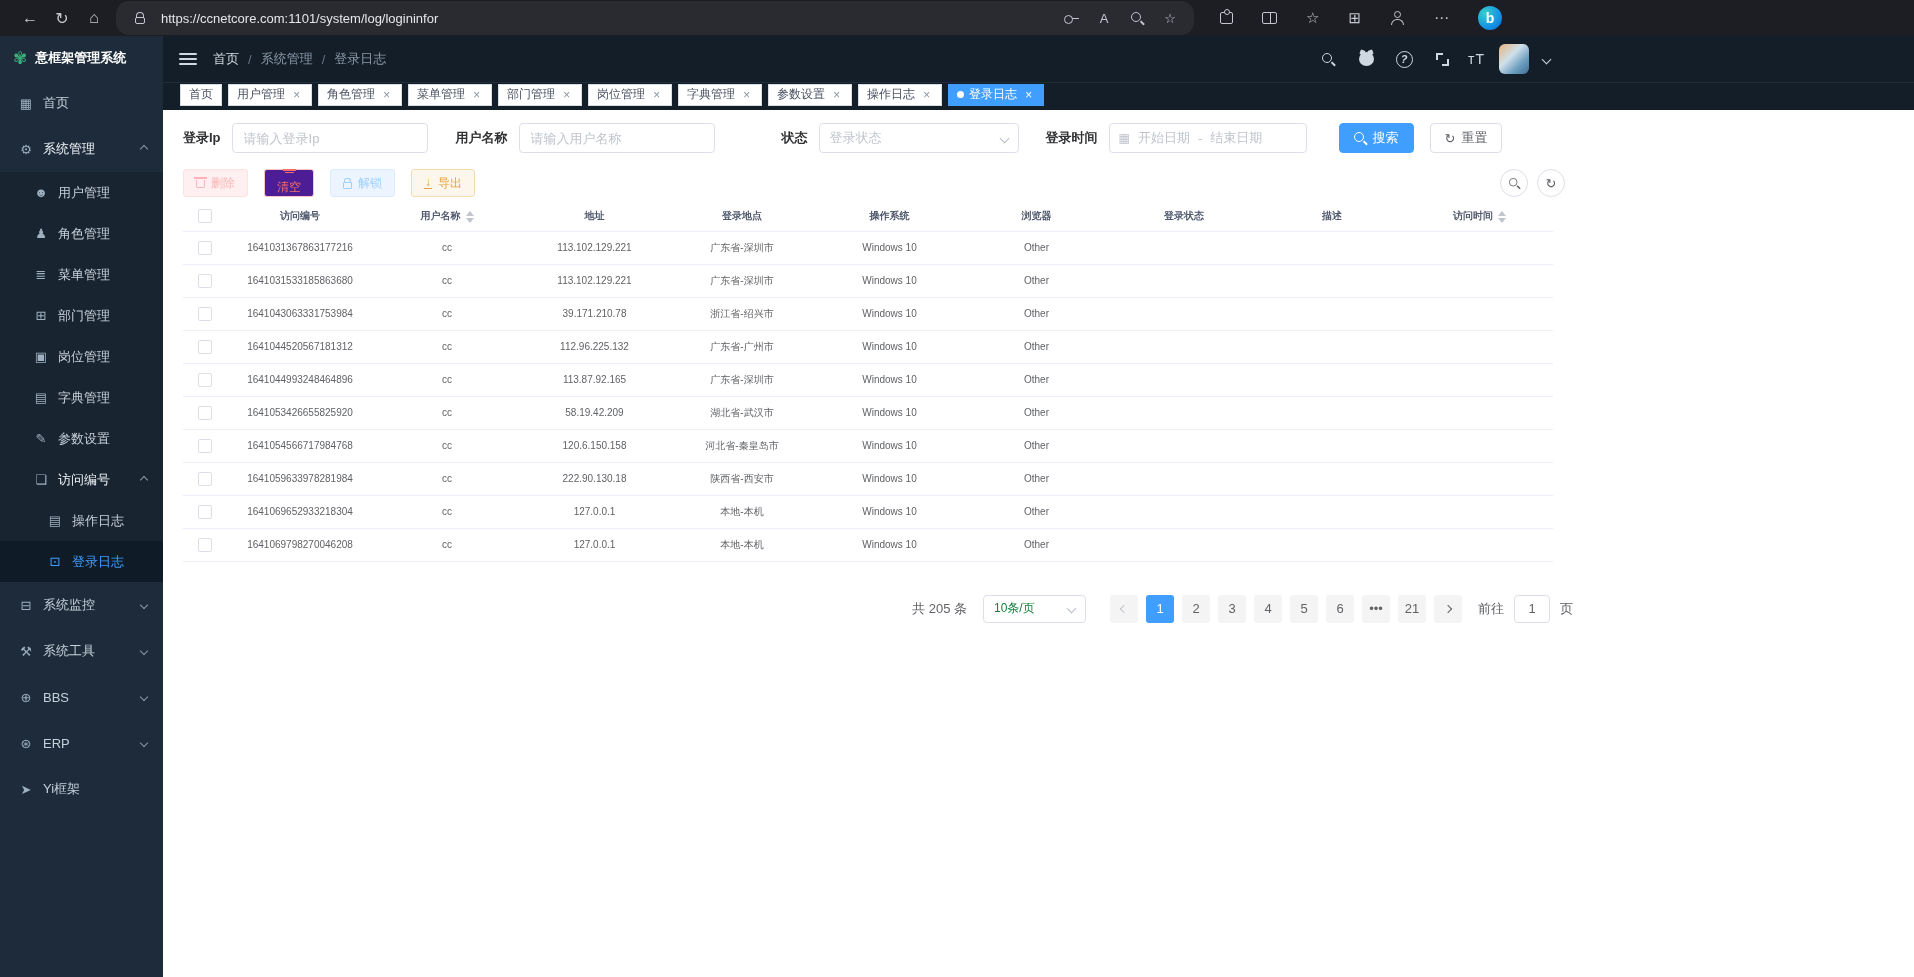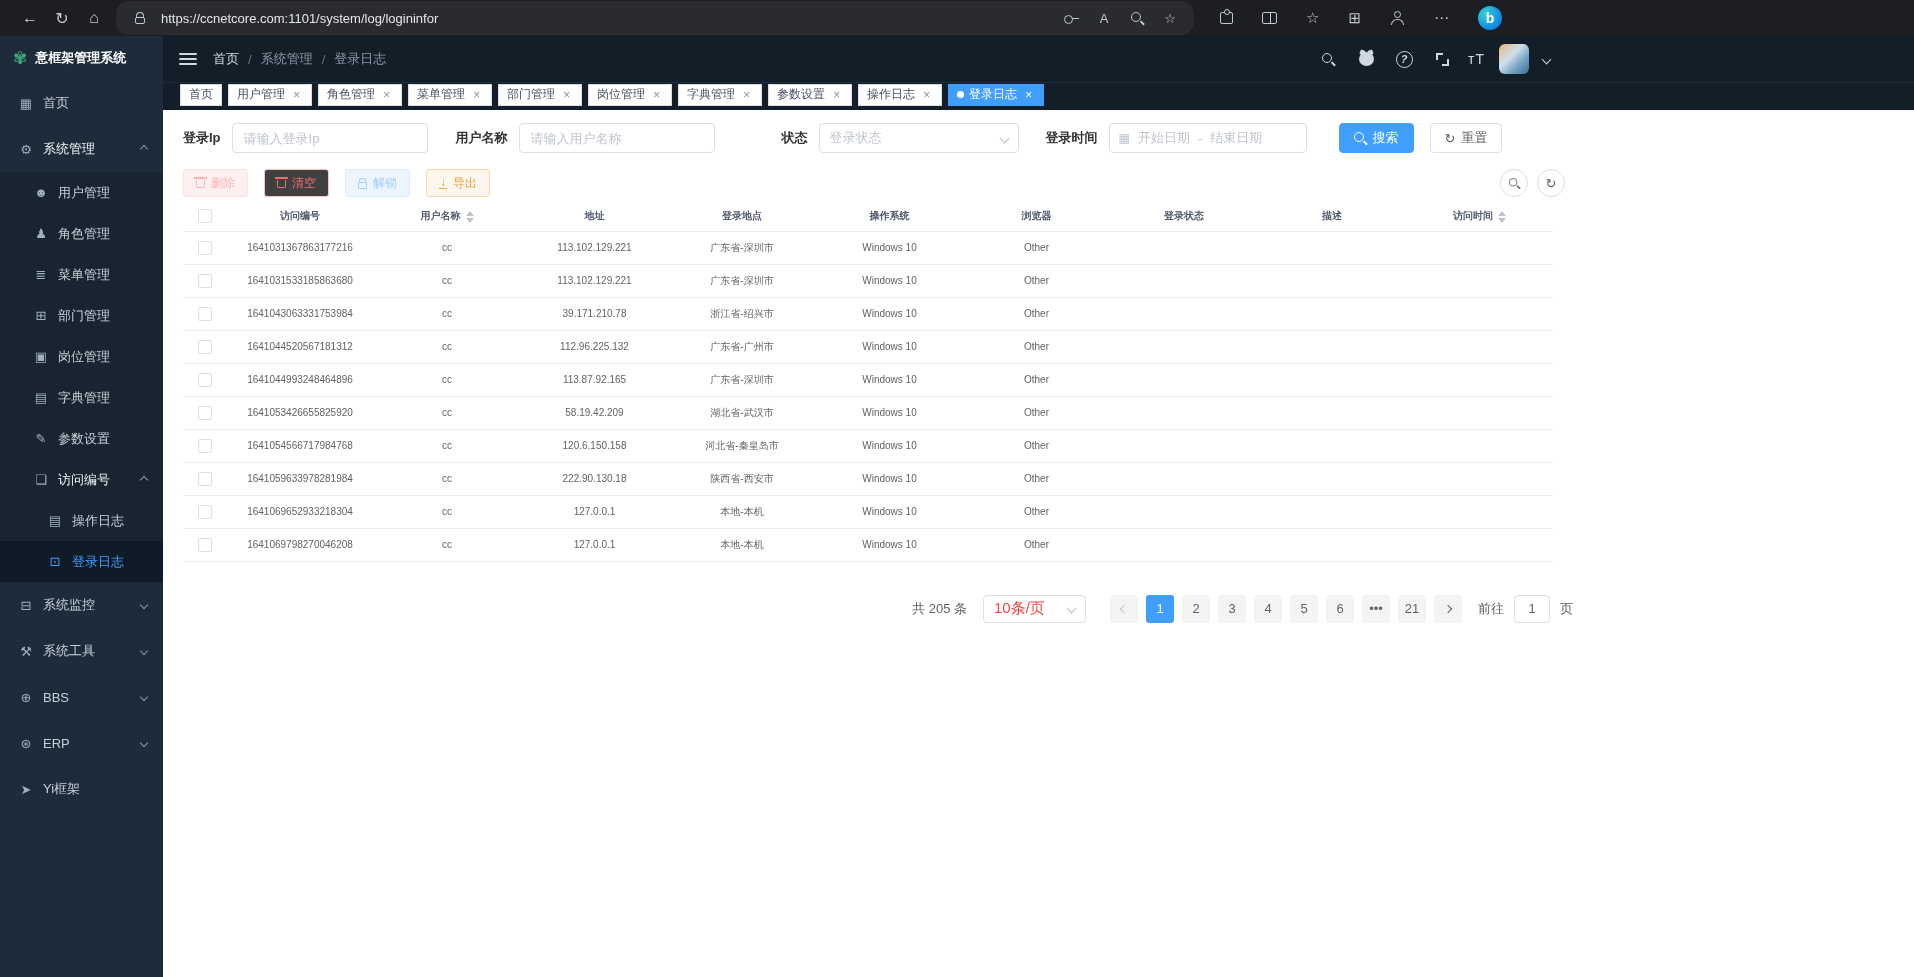--- a/index.html
+++ b/index.html
@@ -123,7 +123,7 @@
   .toolbar-row { display:flex; align-items:center; margin-top:16px; }
   .btn.sm { height:28px; font-size:12px; padding:0 12px; margin:0 16px 0 0; border-radius:3px; }
   .dis-danger { color:#fab6b6; background:#fef0f0; border-color:#fde2e2; cursor:not-allowed; }
-  .pl-danger { color:#f56c6c; background:#404040; border-color:#fbc4c4; }
+  .pl-danger { color:#f56c6c; background:#4c1d95; border-color:#fbc4c4;flex-direction:column; }
   .dis-primary { color:#a0cfff; background:#ecf5ff; border-color:#d9ecff; cursor:not-allowed; }
   .pl-warning { color:#e6a23c; background:#fdf6ec; border-color:#f5dab1; }
   .tb-spacer { flex:1; }

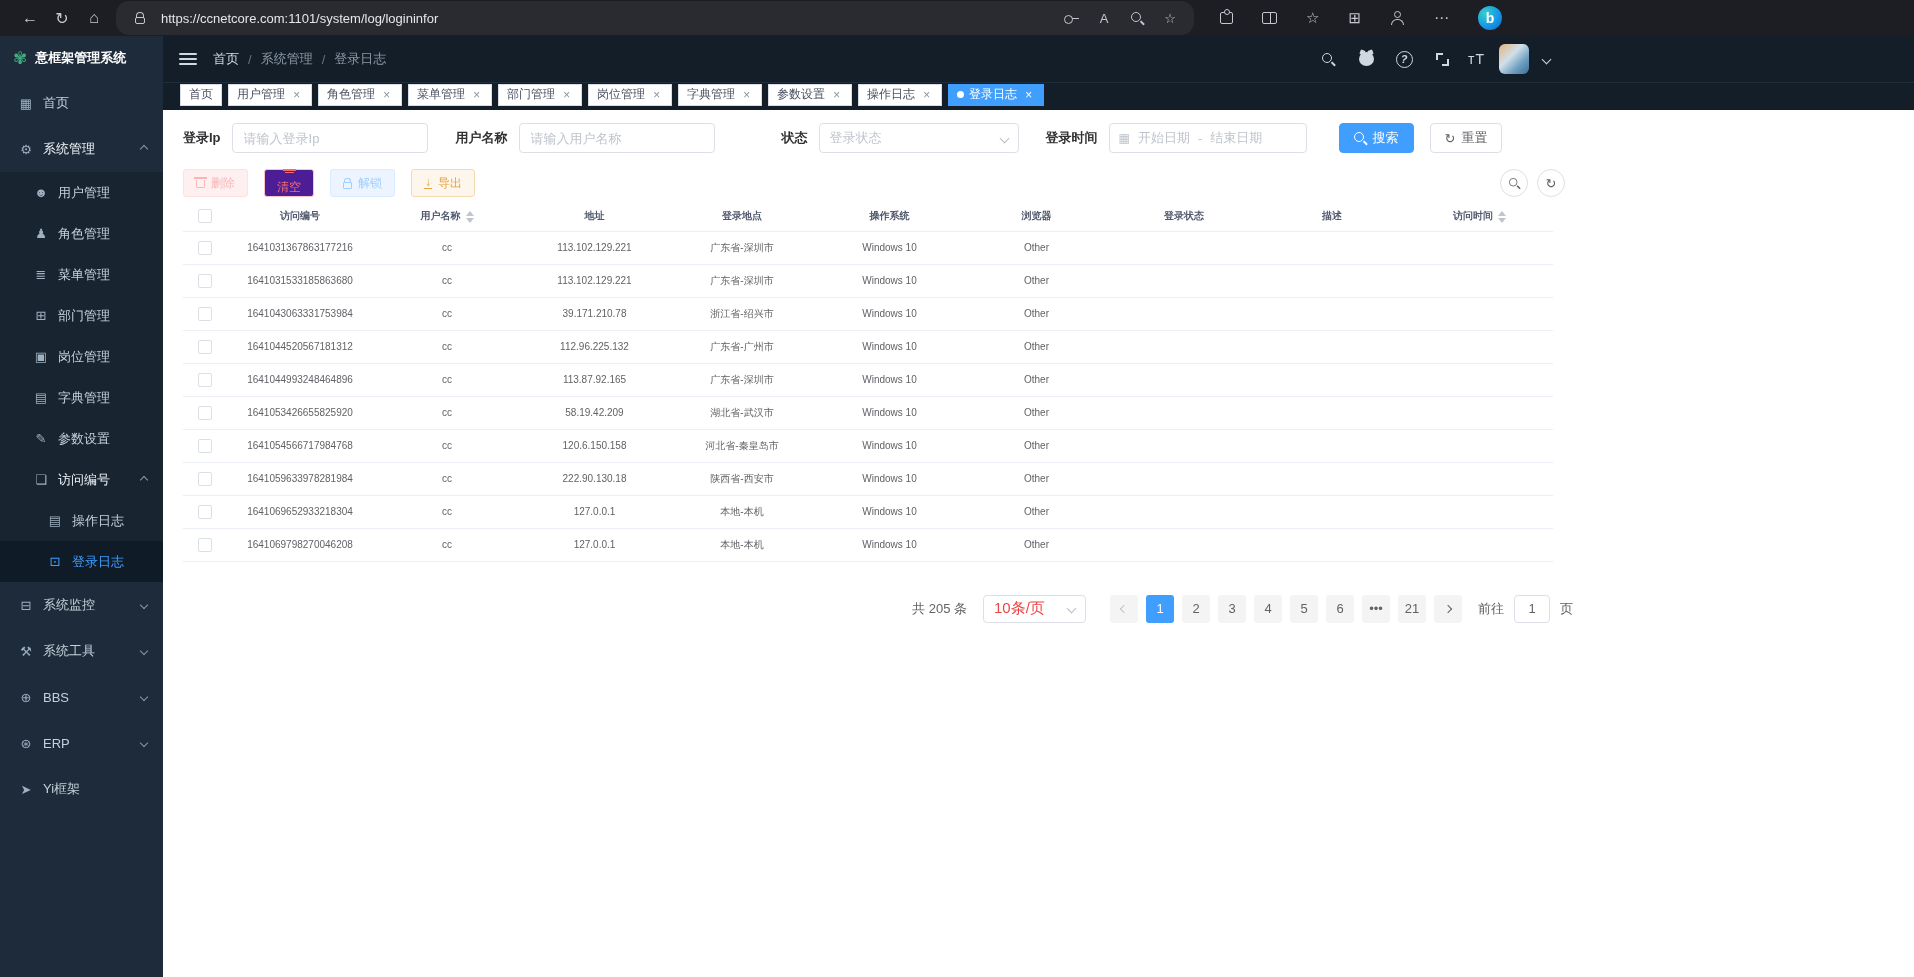--- a/index.html
+++ b/index.html
@@ -567,7 +567,7 @@
         <div class="pagination">
           <span class="total">共 205 条</span>
           <div class="selbox sm">
-            <span style="color:#ef4444;font-size:15px">10条/页</span>
+            <span style="color:#15803d;font-size:12px">10条/页</span>
             <i class="chev down grey"></i>
           </div>
           <button class="pg-btn">

